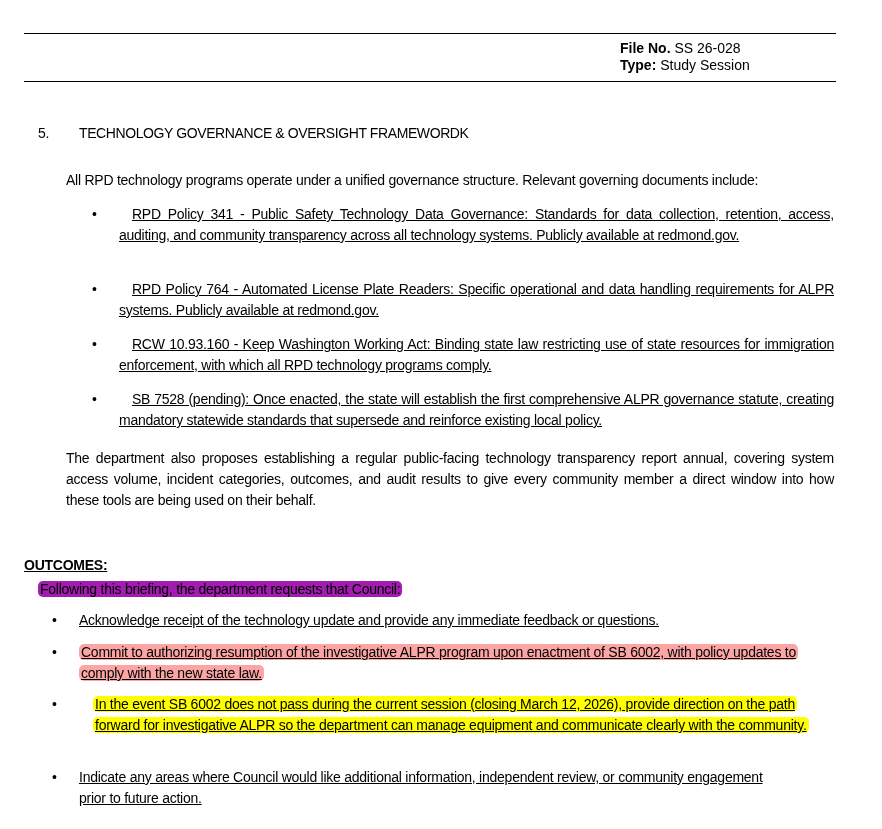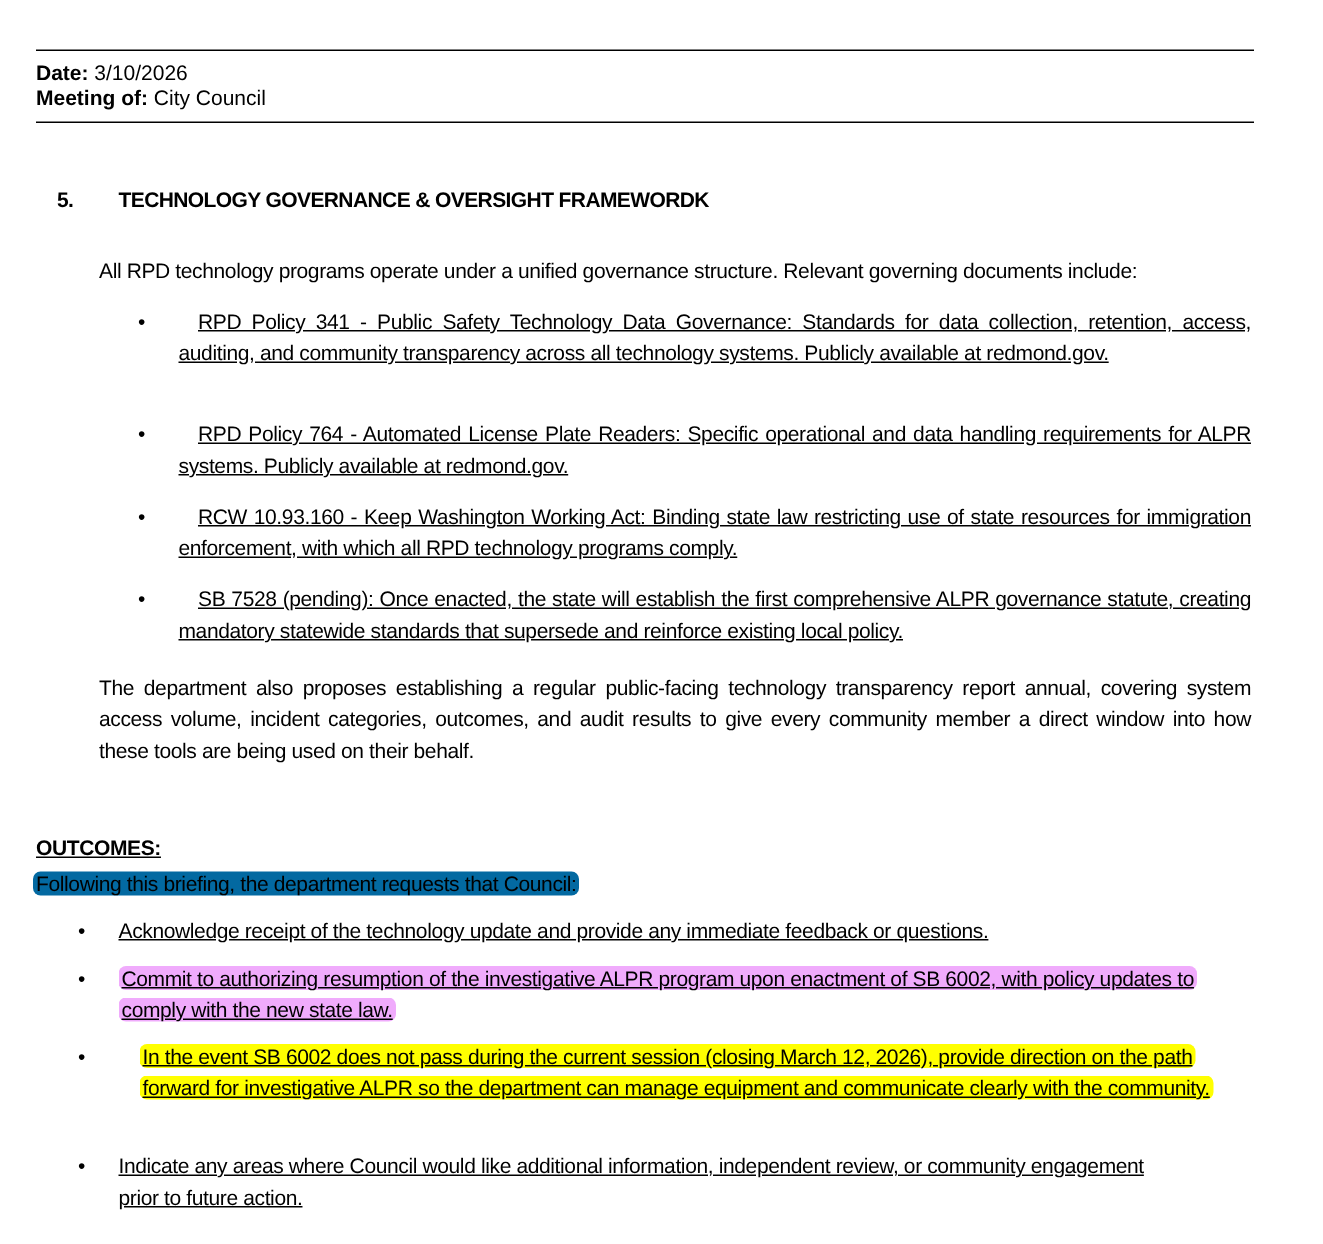--- a/index.html
+++ b/index.html
@@ -46,10 +46,6 @@
 <body>
 
 <div class="hdr">
-  <div class="col left">
-    <div><b>Date:</b> <span>3/10/2026</span></div>
-    <div><b>Meeting of:</b> <span>City Council</span></div>
-  </div>
 </div>
 
 <div class="sec-title body-text">

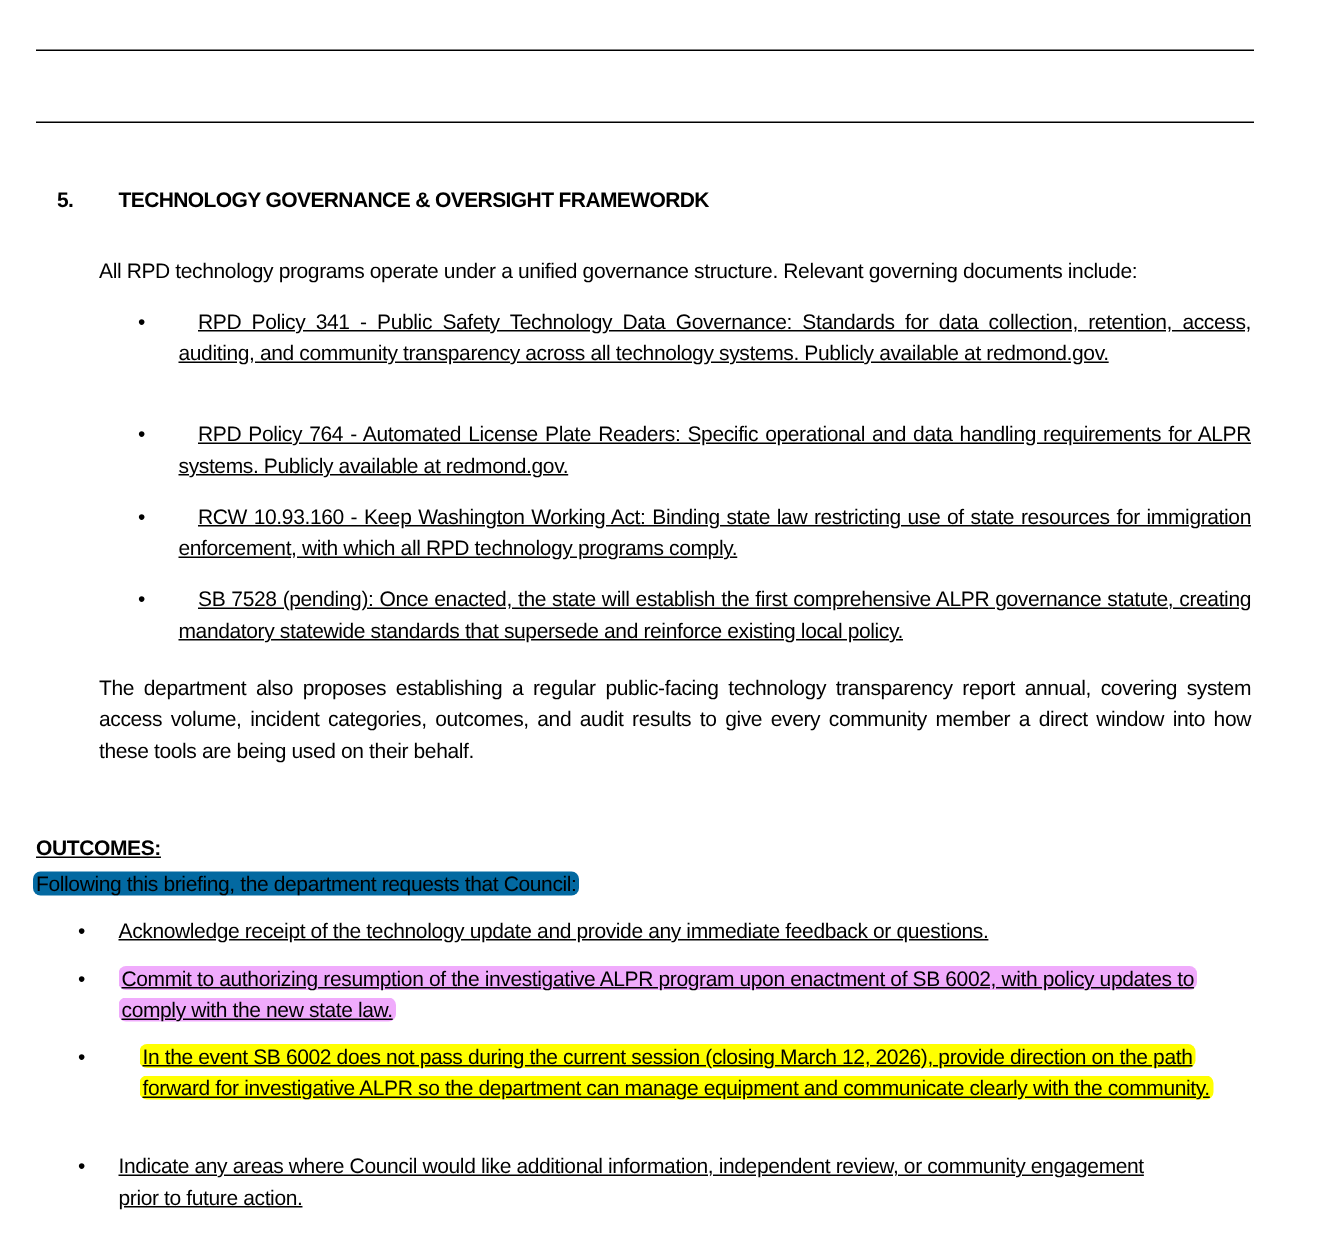--- a/index.html
+++ b/index.html
@@ -46,6 +46,10 @@
 <body>
 
 <div class="hdr">
+  <div class="col right">
+    <div><b>File No.</b> <span>SS 26-028</span></div>
+    <div><b>Type:</b> <span>Study Session</span></div>
+  </div>
 </div>
 
 <div class="sec-title body-text">

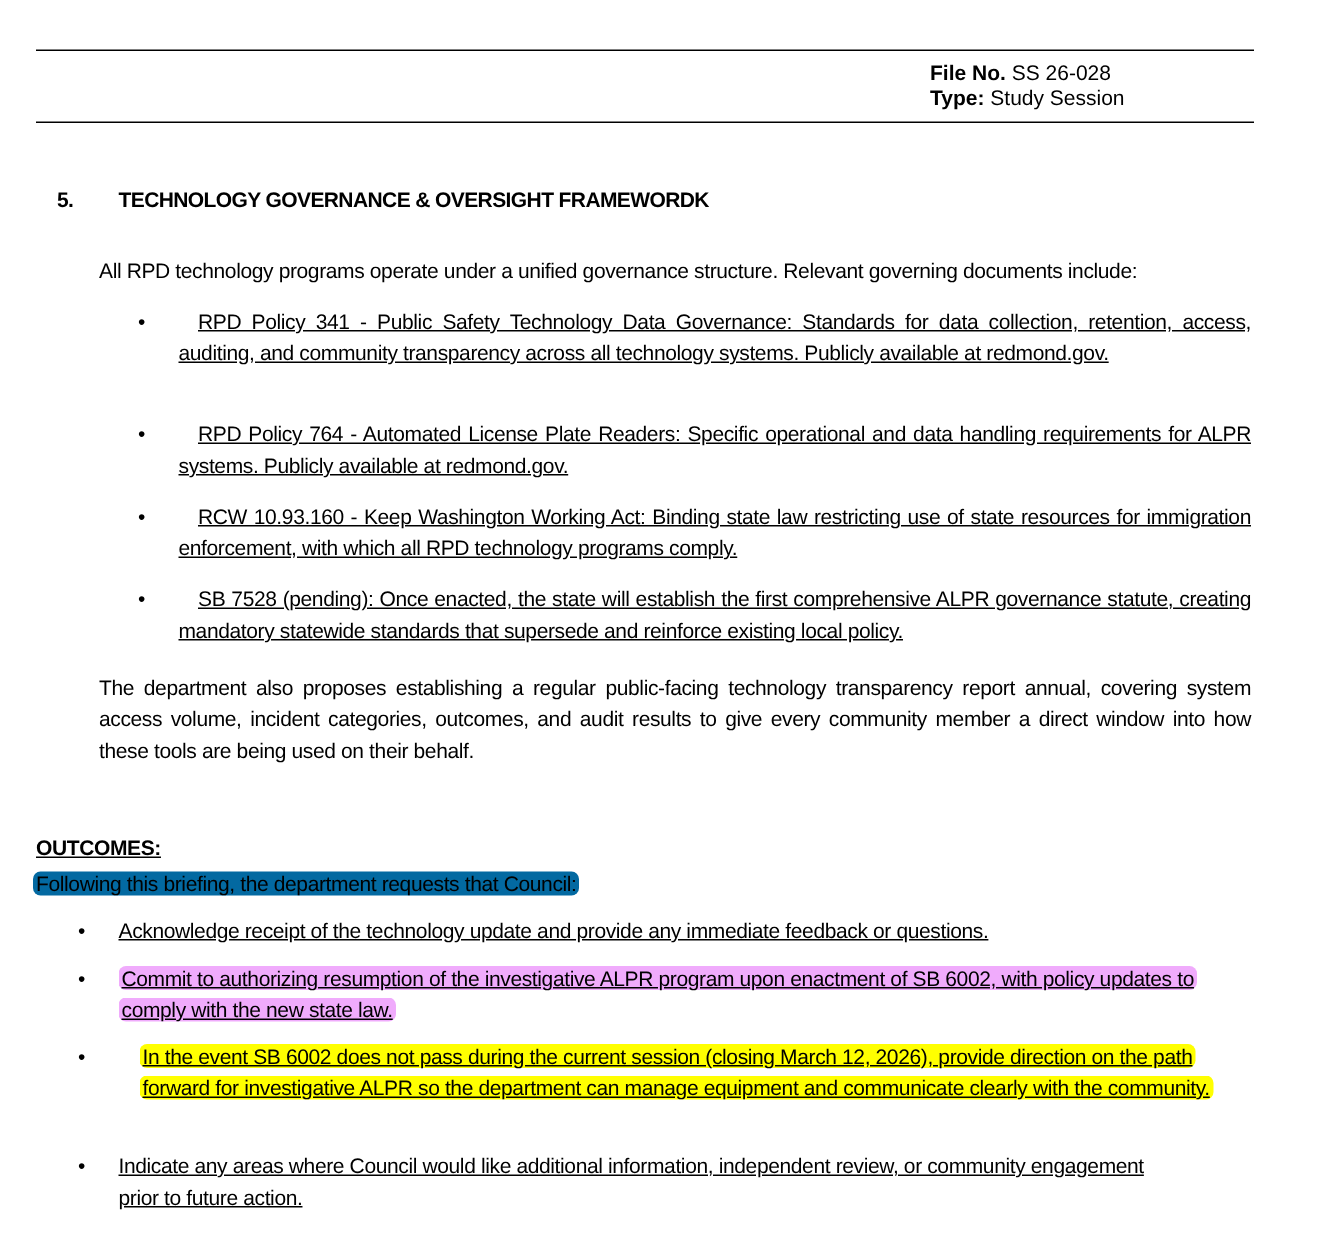--- a/index.html
+++ b/index.html
@@ -22,7 +22,7 @@
     font-size: 14px; line-height: 21px; letter-spacing: -0.25px;
   }
   .sec-title {
-    position: absolute; left: 38px; top: 124px; font-weight: bold;
+    position: absolute; left: 38px; top: 124px; font-weight: normal;
     font-size: 14px; line-height: 18px; letter-spacing: -0.4px;
   }
   .sec-title .num { display: inline-block; width: 41px; }

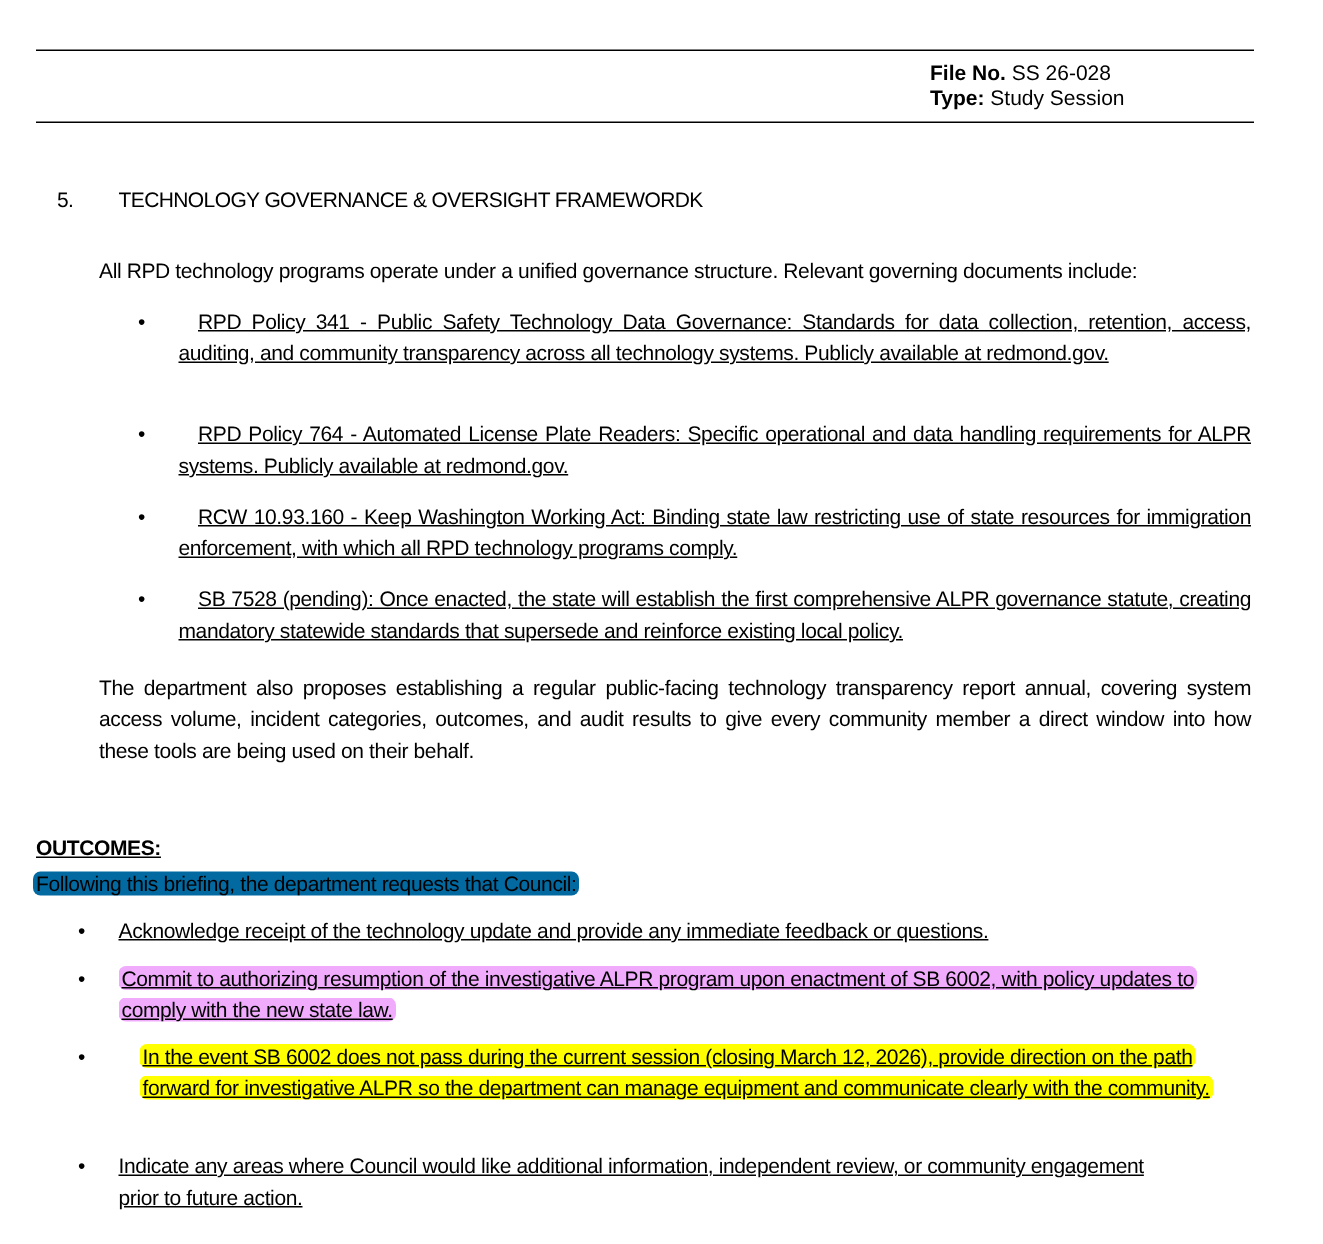--- a/index.html
+++ b/index.html
@@ -78,7 +78,7 @@
 <div class="para body-text" style="top:448px;">The department also proposes establishing a regular public-facing technology transparency report annual, covering system access volume, incident categories, outcomes, and audit results to give every community member a direct window into how these tools are being used on their behalf.</div>
 
 <div class="outcomes-title body-text">OUTCOMES:</div>
-<div class="intro body-text"><span class="hl" style="background: #0369a1;">Following this briefing, the department requests that Council:</span></div>
+<div class="intro body-text"><span class="hl" style="background: #a21caf; margin-left: 16px;">Following this briefing, the department requests that Council:</span></div>
 
 <div class="ob body-text" style="top:610px;">
   <span class="dot">•</span>

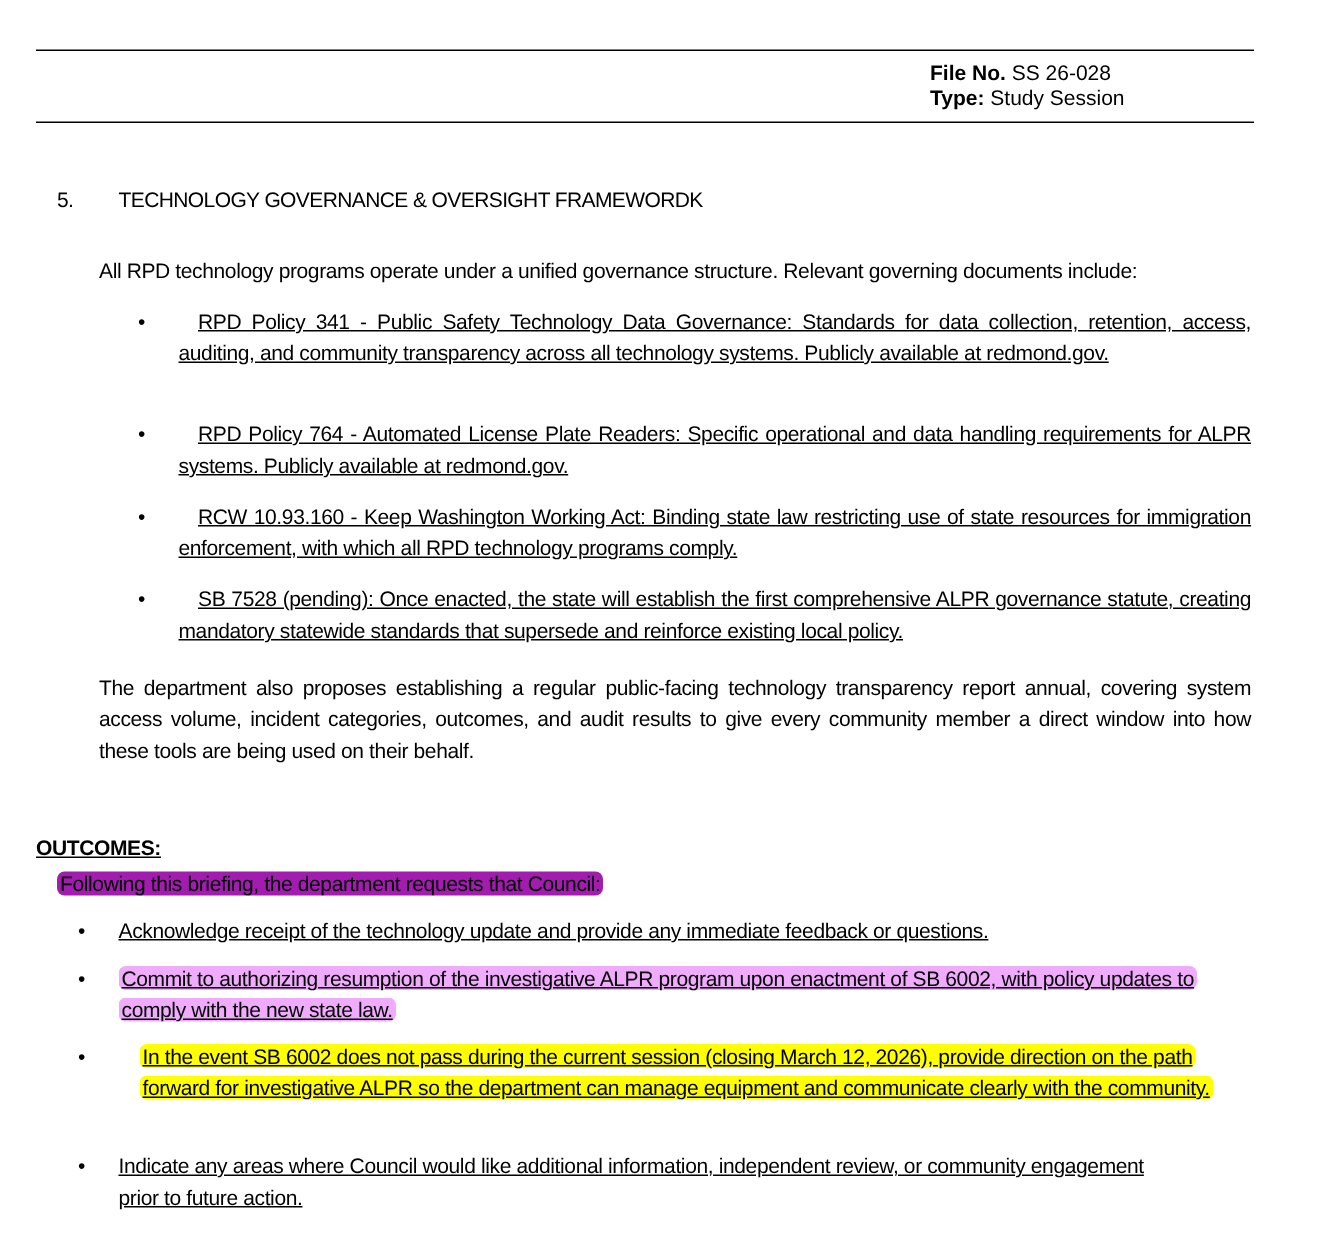--- a/index.html
+++ b/index.html
@@ -86,7 +86,7 @@
 </div>
 <div class="ob body-text" style="top:642px;">
   <span class="dot">•</span>
-  <span class="txt"><span class="hl" style="background: #f0abfc;">Commit to authorizing resumption of the investigative ALPR program upon enactment of SB 6002, with policy updates to comply with the new state law.</span></span>
+  <span class="txt"><span class="hl" style="background: #fca5a5;">Commit to authorizing resumption of the investigative ALPR program upon enactment of SB 6002, with policy updates to comply with the new state law.</span></span>
 </div>
 <div class="ob body-text" style="top:694px;">
   <span class="dot">•</span>

